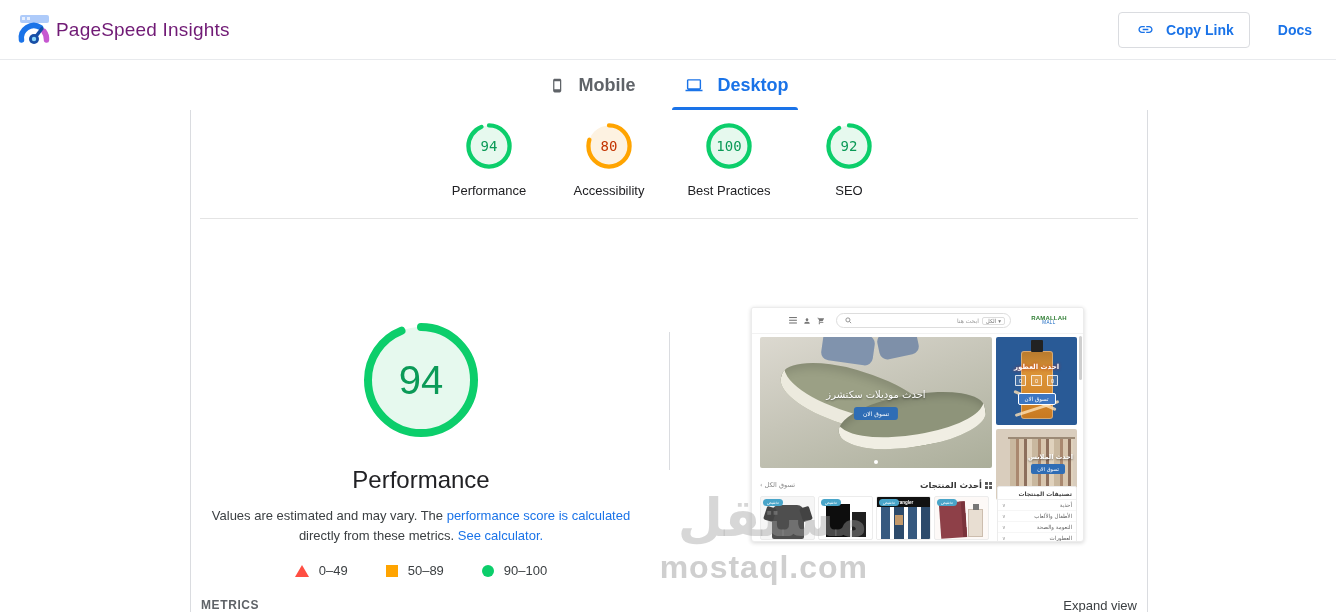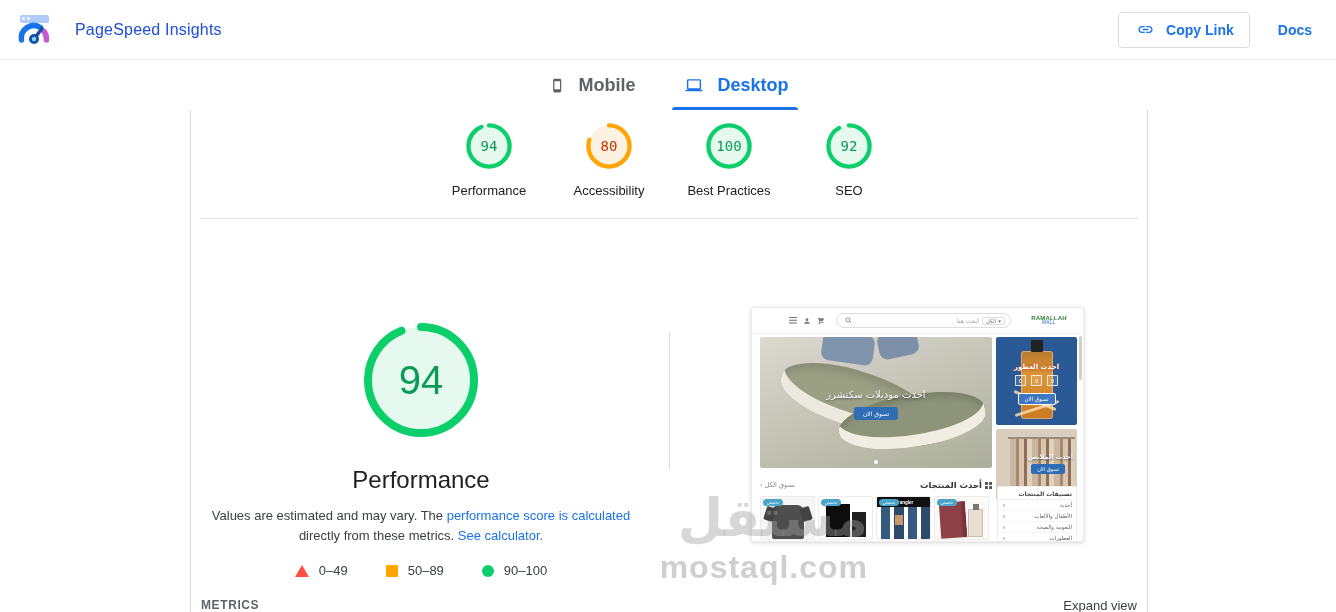--- a/index.html
+++ b/index.html
@@ -13,7 +13,7 @@
   .header{height:60px;display:flex;align-items:center;padding:0 24px 0 16px;
     border-bottom:1px solid #e8eaed;box-sizing:border-box}
   .logo-wrap{width:36px;height:32px;display:flex;align-items:center;justify-content:center}
-  .app-title{font-size:16px;color:#1d4ed8;margin-left:23px;letter-spacing:.2px}
+  .app-title{font-size:19px;color:#701a75;margin-left:4px;letter-spacing:.2px}
   .header-right{margin-left:auto;display:flex;align-items:center;gap:28px}
   .copy-btn{display:flex;align-items:center;gap:9px;height:36px;padding:0 15px;
     border:1px solid #dadce0;border-radius:4px;background:#fff;color:#1a73e8;

